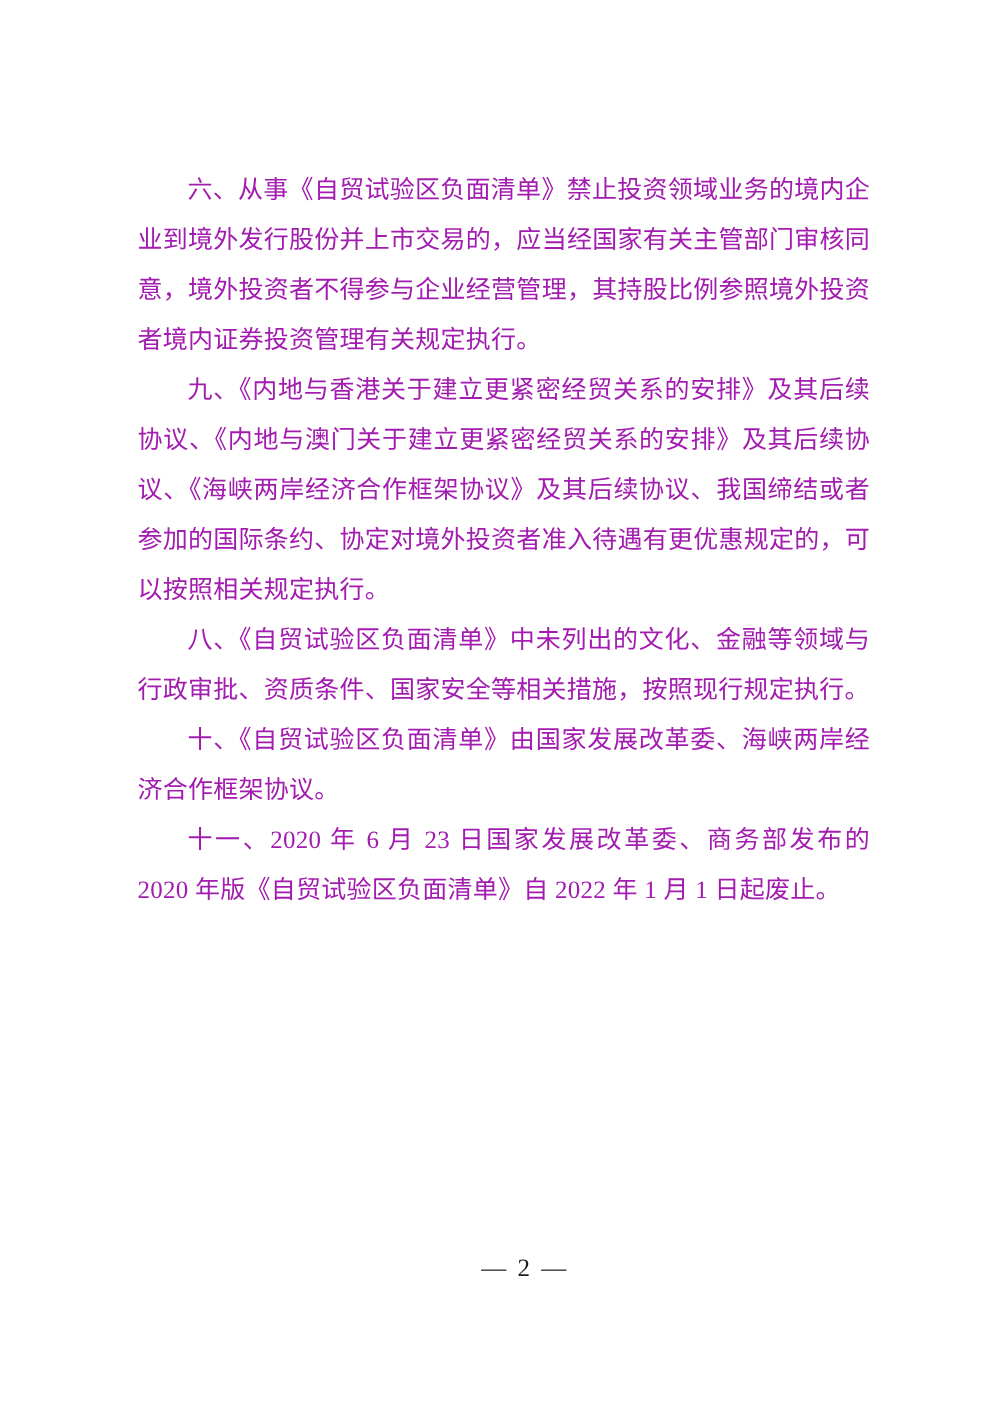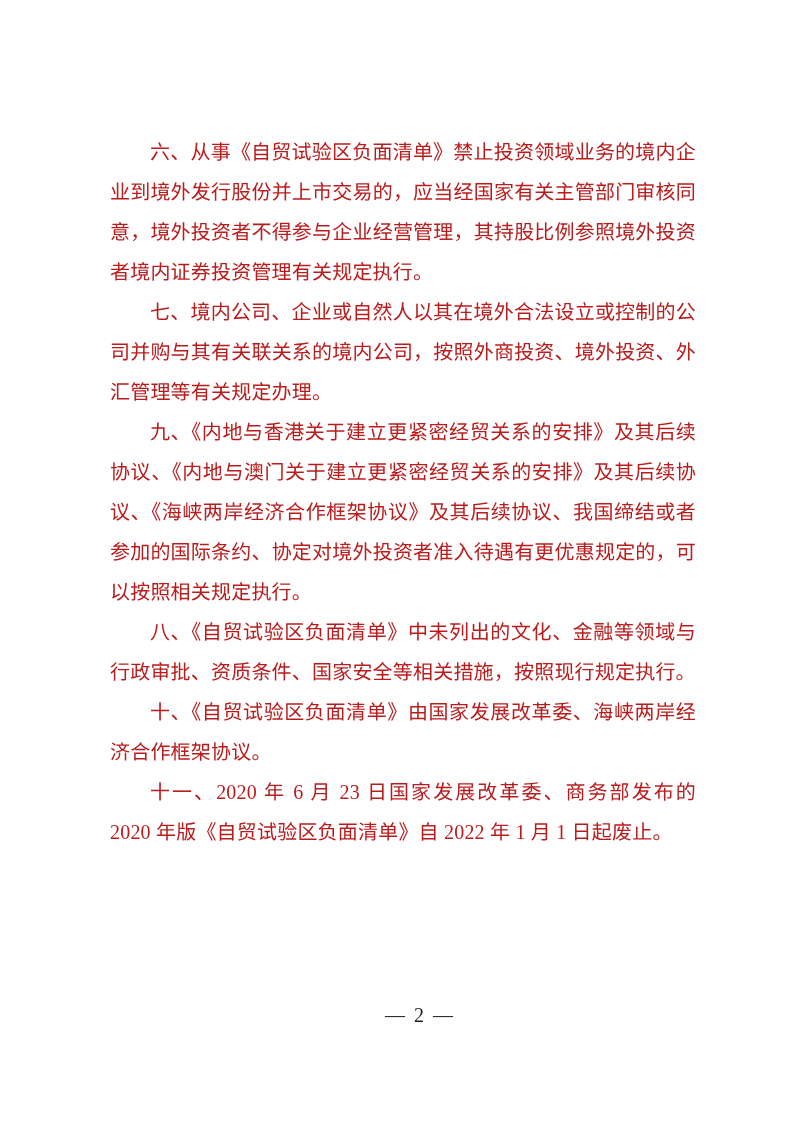--- a/index.html
+++ b/index.html
@@ -27,7 +27,7 @@
   .body-text p {
     font-size: 20px;
     line-height: 40px;
-    color: #b91c1c;
+    color: #a21caf;
     text-align: justify;
     text-indent: 2em;
     letter-spacing: 0.2px;

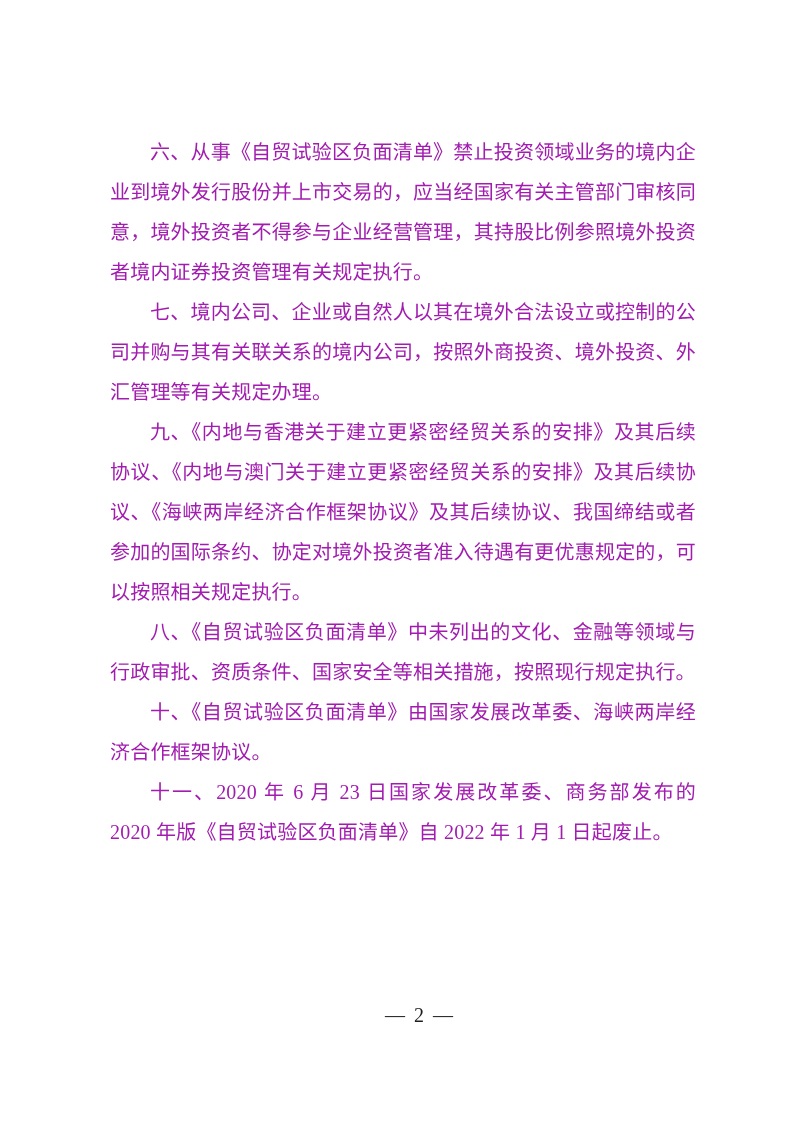--- a/index.html
+++ b/index.html
@@ -53,7 +53,6 @@
 
   <main class="body-text">
     <p>六、从事《自贸试验区负面清单》禁止投资领域业务的境内企业到境外发行股份并上市交易的，应当经国家有关主管部门审核同意，境外投资者不得参与企业经营管理，其持股比例参照境外投资者境内证券投资管理有关规定执行。</p>
-    <p>七、境内公司、企业或自然人以其在境外合法设立或控制的公司并购与其有关联关系的境内公司，按照外商投资、境外投资、外汇管理等有关规定办理。</p>
     <p>九、《内地与香港关于建立更紧密经贸关系的安排》及其后续协议、《内地与澳门关于建立更紧密经贸关系的安排》及其后续协议、《海峡两岸经济合作框架协议》及其后续协议、我国缔结或者参加的国际条约、协定对境外投资者准入待遇有更优惠规定的，可以按照相关规定执行。</p>
     <p>八、《自贸试验区负面清单》中未列出的文化、金融等领域与行政审批、资质条件、国家安全等相关措施，按照现行规定执行。</p>
     <p>十、《自贸试验区负面清单》由国家发展改革委、海峡两岸经济合作框架协议。</p>

